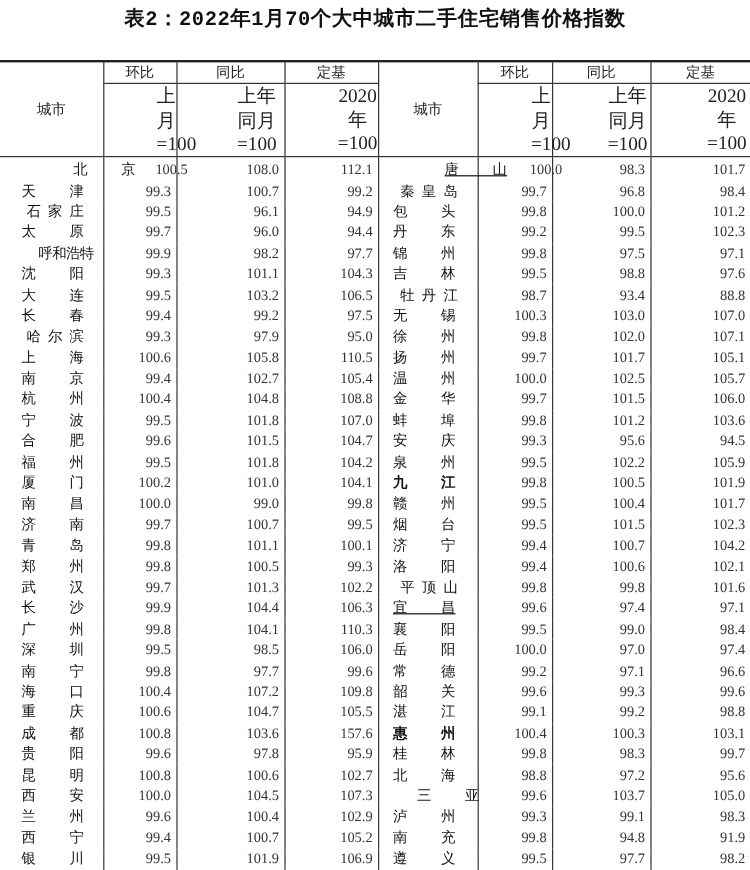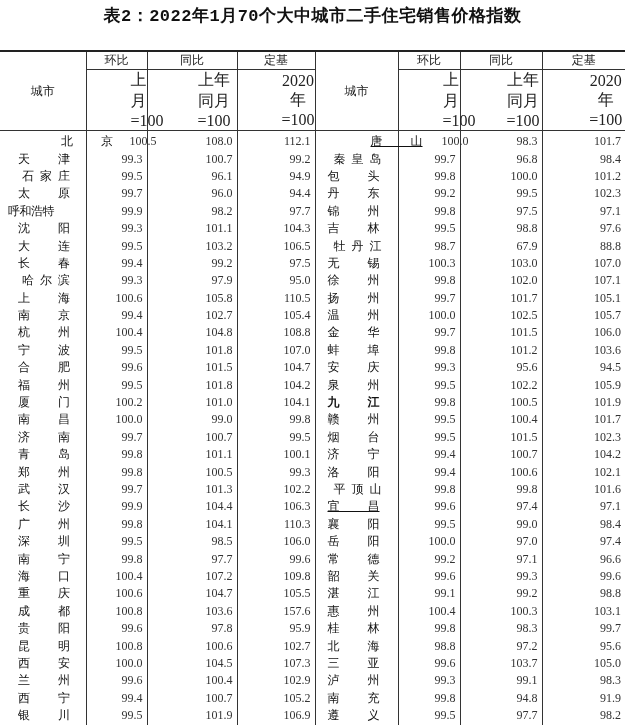--- a/index.html
+++ b/index.html
@@ -24,7 +24,7 @@
   tr.first td { padding-top:2px;padding-left:43px; }
   .cname { display:block; padding-left:18px; width:52px; text-align-last:justify; text-align:justify; }
   .cname.c3 { padding-left:22px; width:48px; }
-  .cname.c4 { padding-left:8px; width:56px; text-align-last:auto; letter-spacing:-0.5px;}
+  .cname.c4 { padding-left:32px; width:56px; text-align-last:auto; letter-spacing:-0.5px;}
   .cname.r { padding-left:12px; }
   .cname.r.c3 { padding-left:18px; }
 </style>

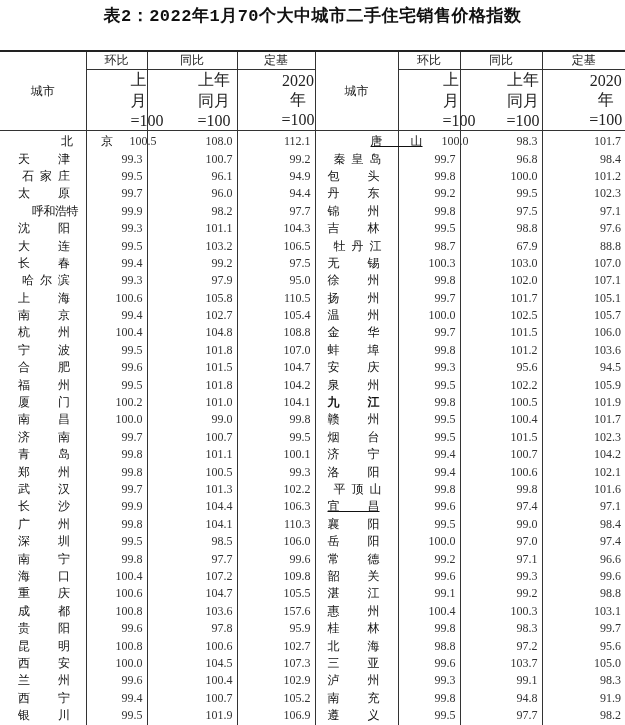--- a/index.html
+++ b/index.html
@@ -160,7 +160,7 @@
           <span class="cname c3 r">牡丹江</span>
         </td>
         <td>98.7</td>
-        <td>67.9</td>
+        <td>93.4</td>
         <td class="last">88.8</td>
       </tr>
       <tr>

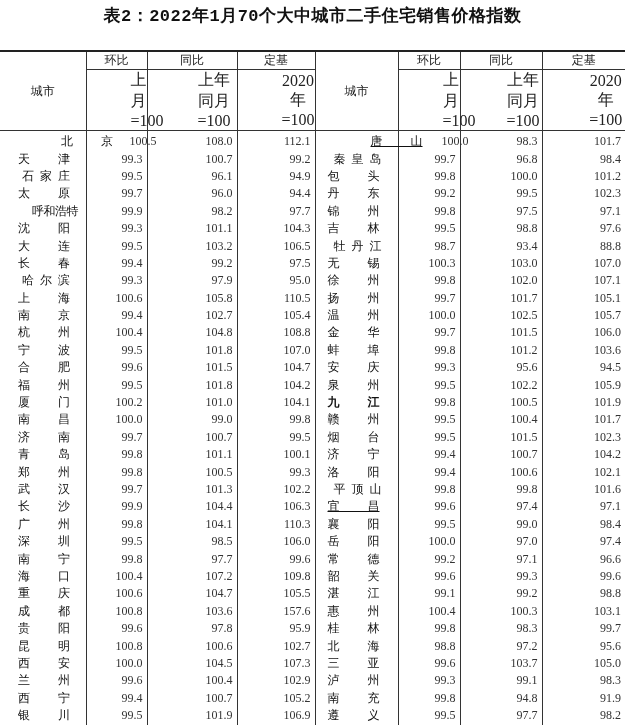--- a/index.html
+++ b/index.html
@@ -450,7 +450,7 @@
         <td>100.8</td>
         <td>103.6</td>
         <td>157.6</td>
-        <td class="city" style="border-left: 1px solid rgb(51, 51, 51);">
+        <td class="city" style="border-left: 1px solid rgb(51, 51, 51); font-weight: bold;">
           <span class="cname r">惠州</span>
         </td>
         <td>100.4</td>

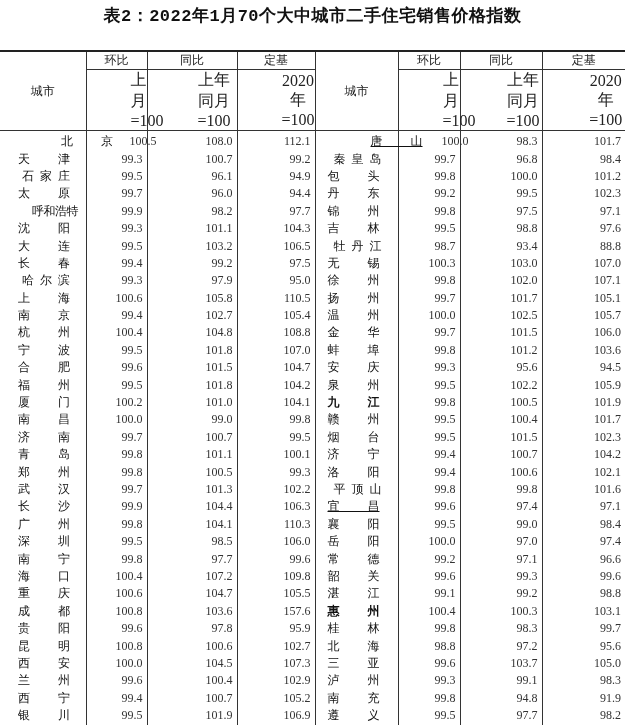--- a/index.html
+++ b/index.html
@@ -492,7 +492,7 @@
         <td>100.0</td>
         <td>104.5</td>
         <td>107.3</td>
-        <td class="city" style="border-left: 1px solid rgb(51, 51, 51);">
+        <td class="city" style="border-left: 1px solid rgb(51, 51, 51); padding-left: 20px;">
           <span class="cname r">三亚</span>
         </td>
         <td>99.6</td>

